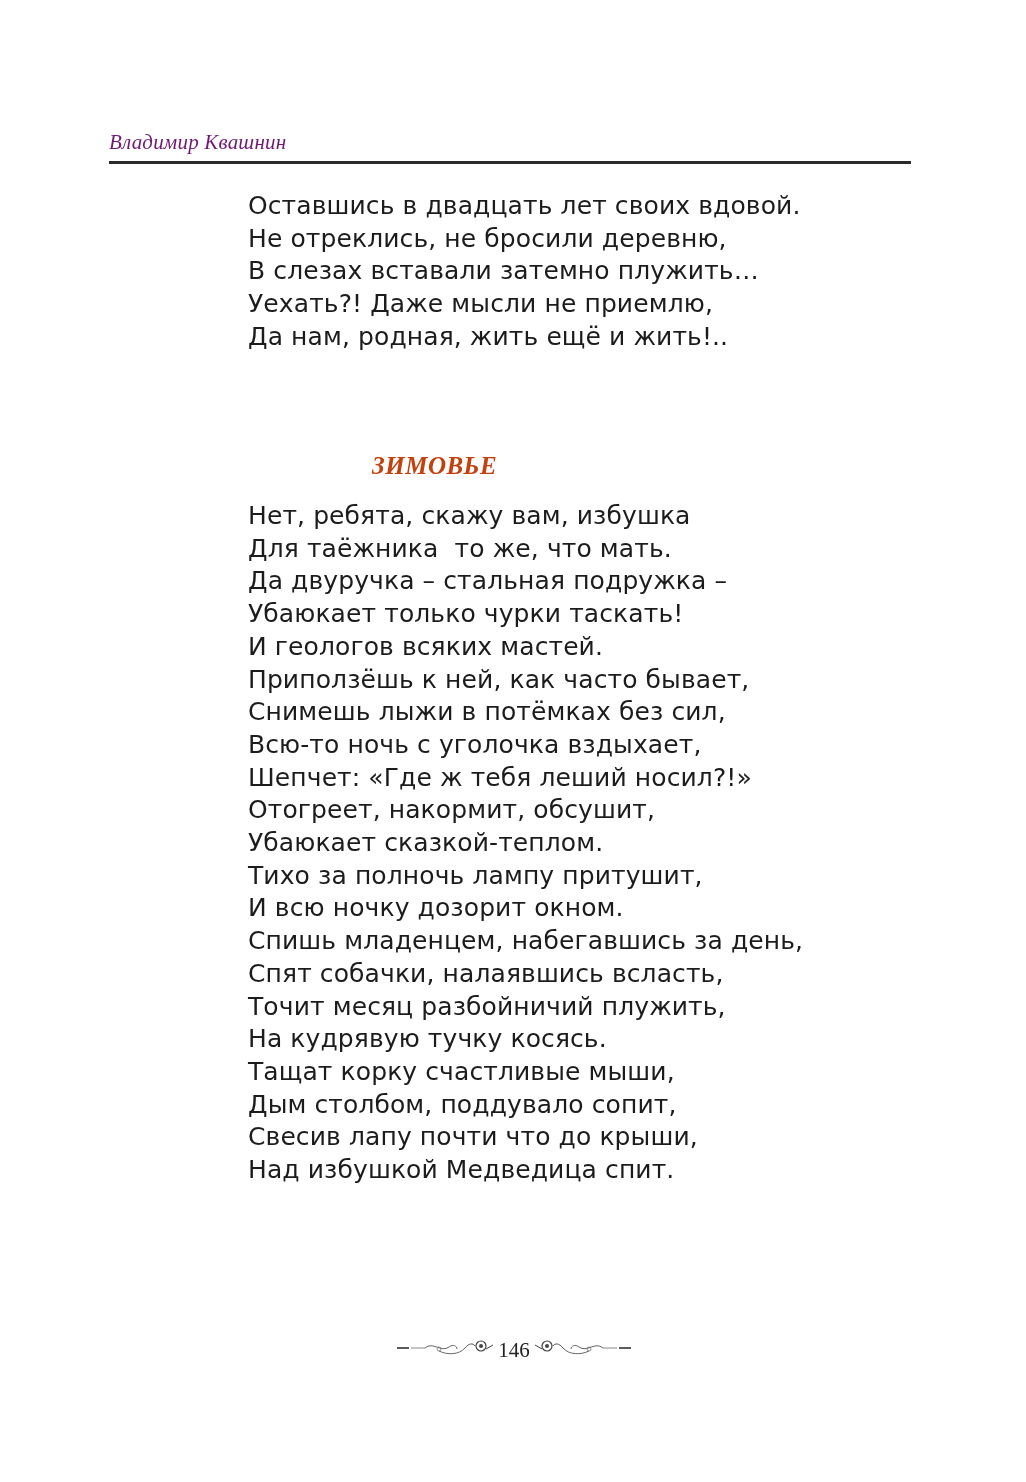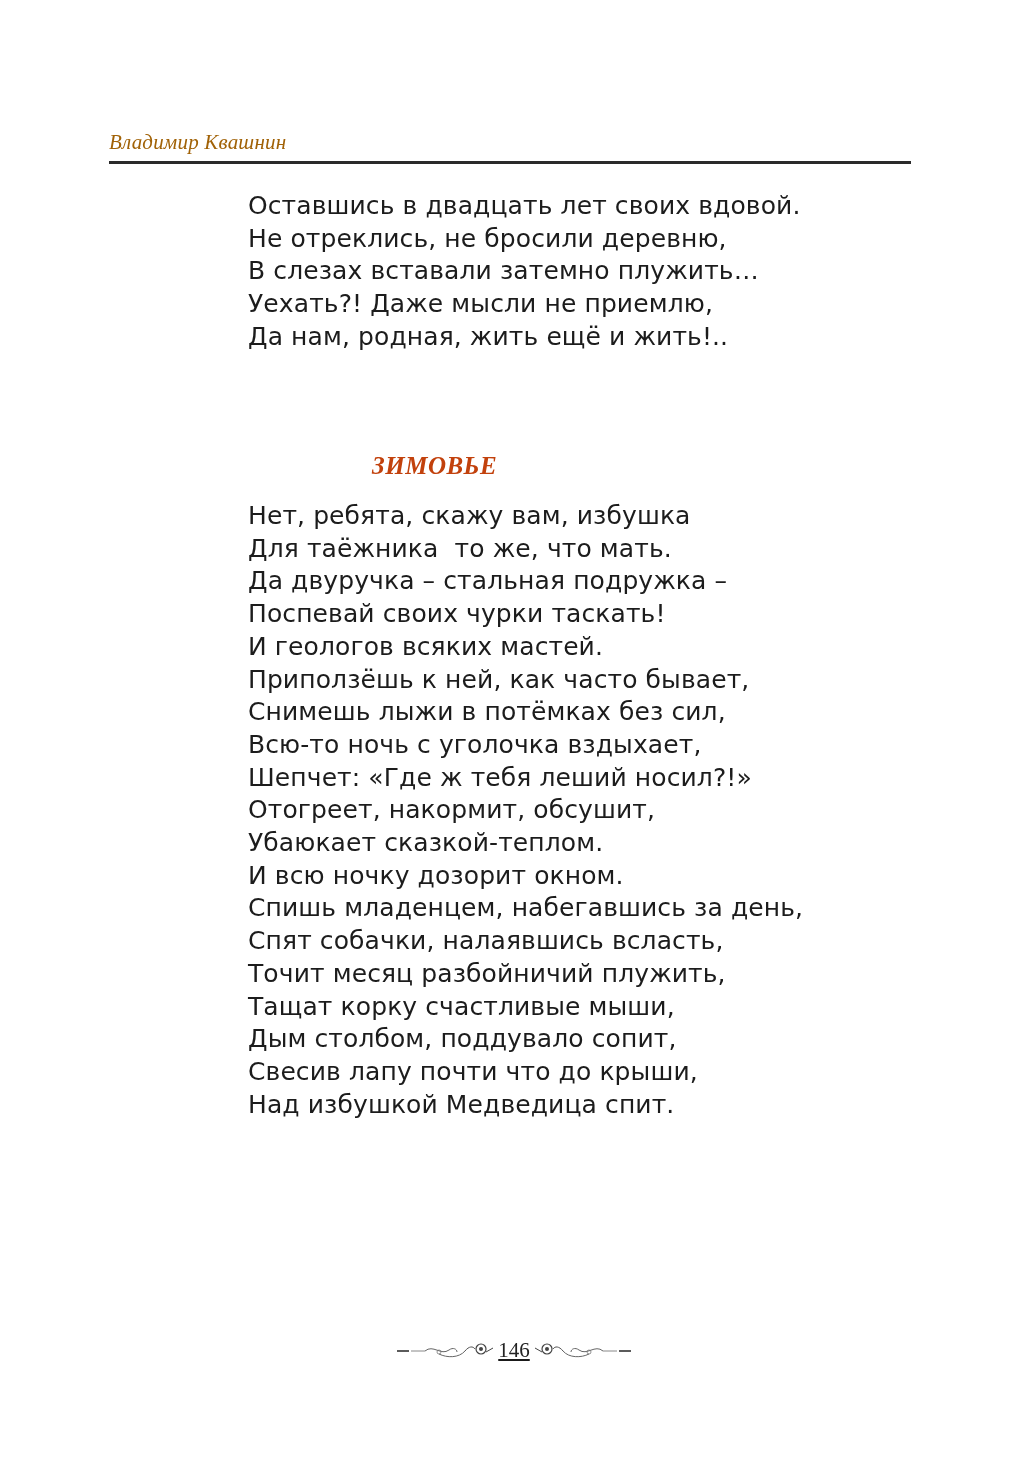--- a/index.html
+++ b/index.html
@@ -7,7 +7,7 @@
   .running-head {
     position: absolute; left: 109px; top: 130px;
     font-family: "Liberation Serif", "DejaVu Serif", serif;
-    font-style: italic; font-size: 21px; color: #a16207;
+    font-style: italic; font-size: 21px; color: #701a75;
     letter-spacing: 0.2px;
   }
   .head-rule {

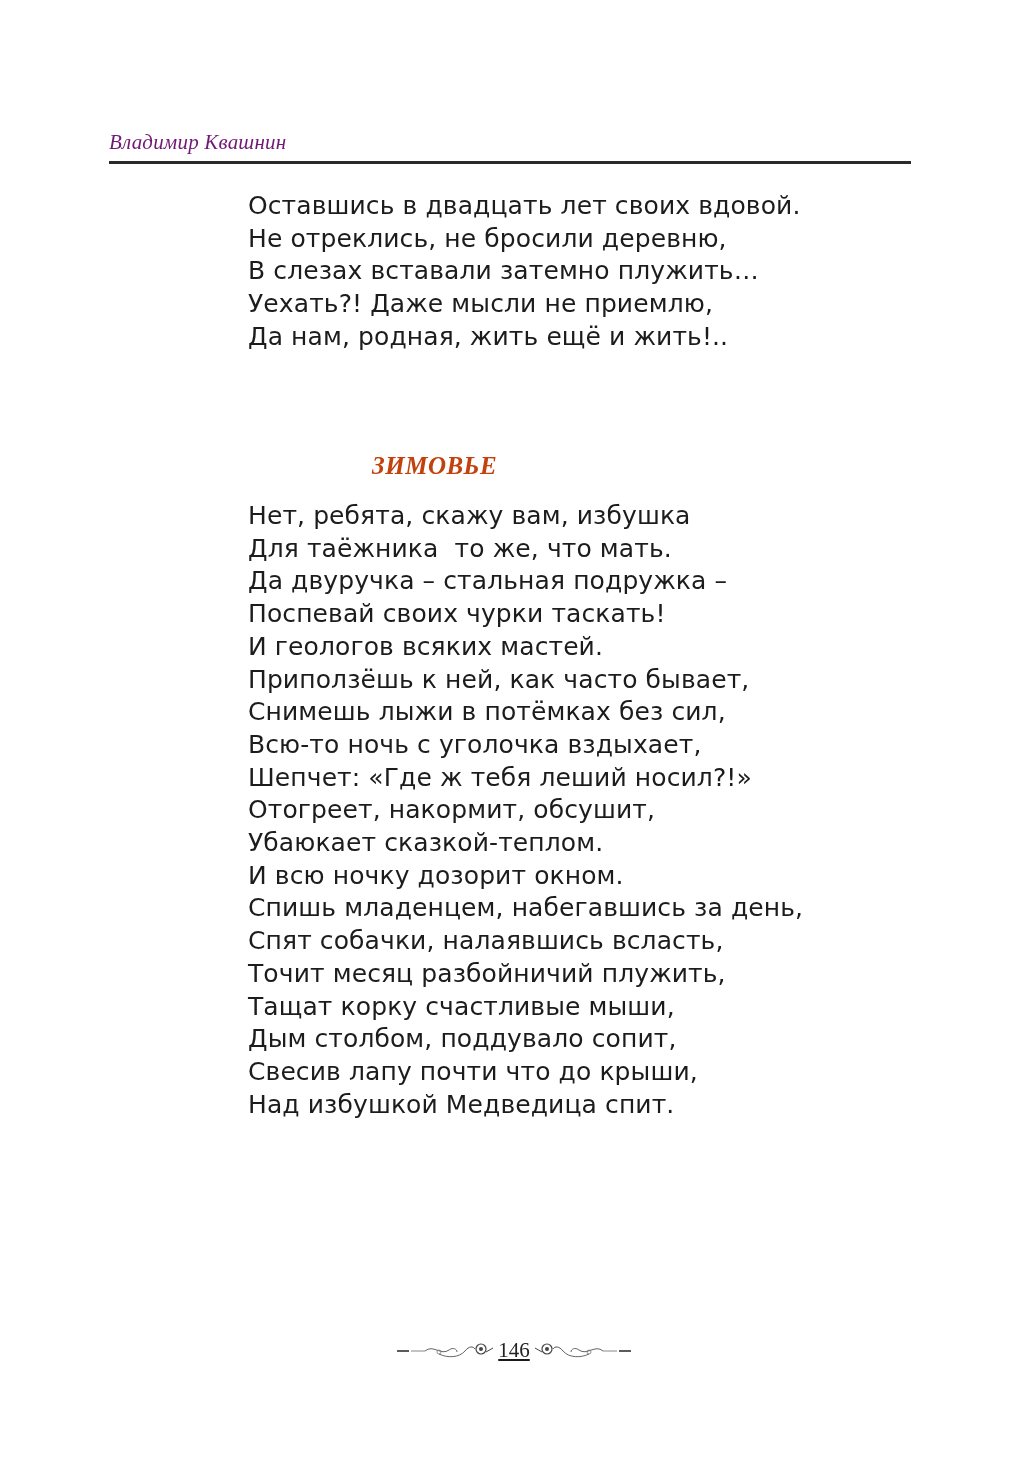--- a/index.html
+++ b/index.html
@@ -59,7 +59,7 @@
   <span class="line">Нет, ребята, скажу вам, избушка</span>
   <span class="line">Для таёжника  то же, что мать.</span>
   <span class="line">Да двуручка – стальная подружка –</span>
-  <span class="line">Поспевай своих чурки таскать!</span>
+  <span class="line">Убаюкает только чурки таскать!</span>
   <span class="line">И геологов всяких мастей.</span>
   <span class="line">Приползёшь к ней, как часто бывает,</span>
   <span class="line">Снимешь лыжи в потёмках без сил,</span>

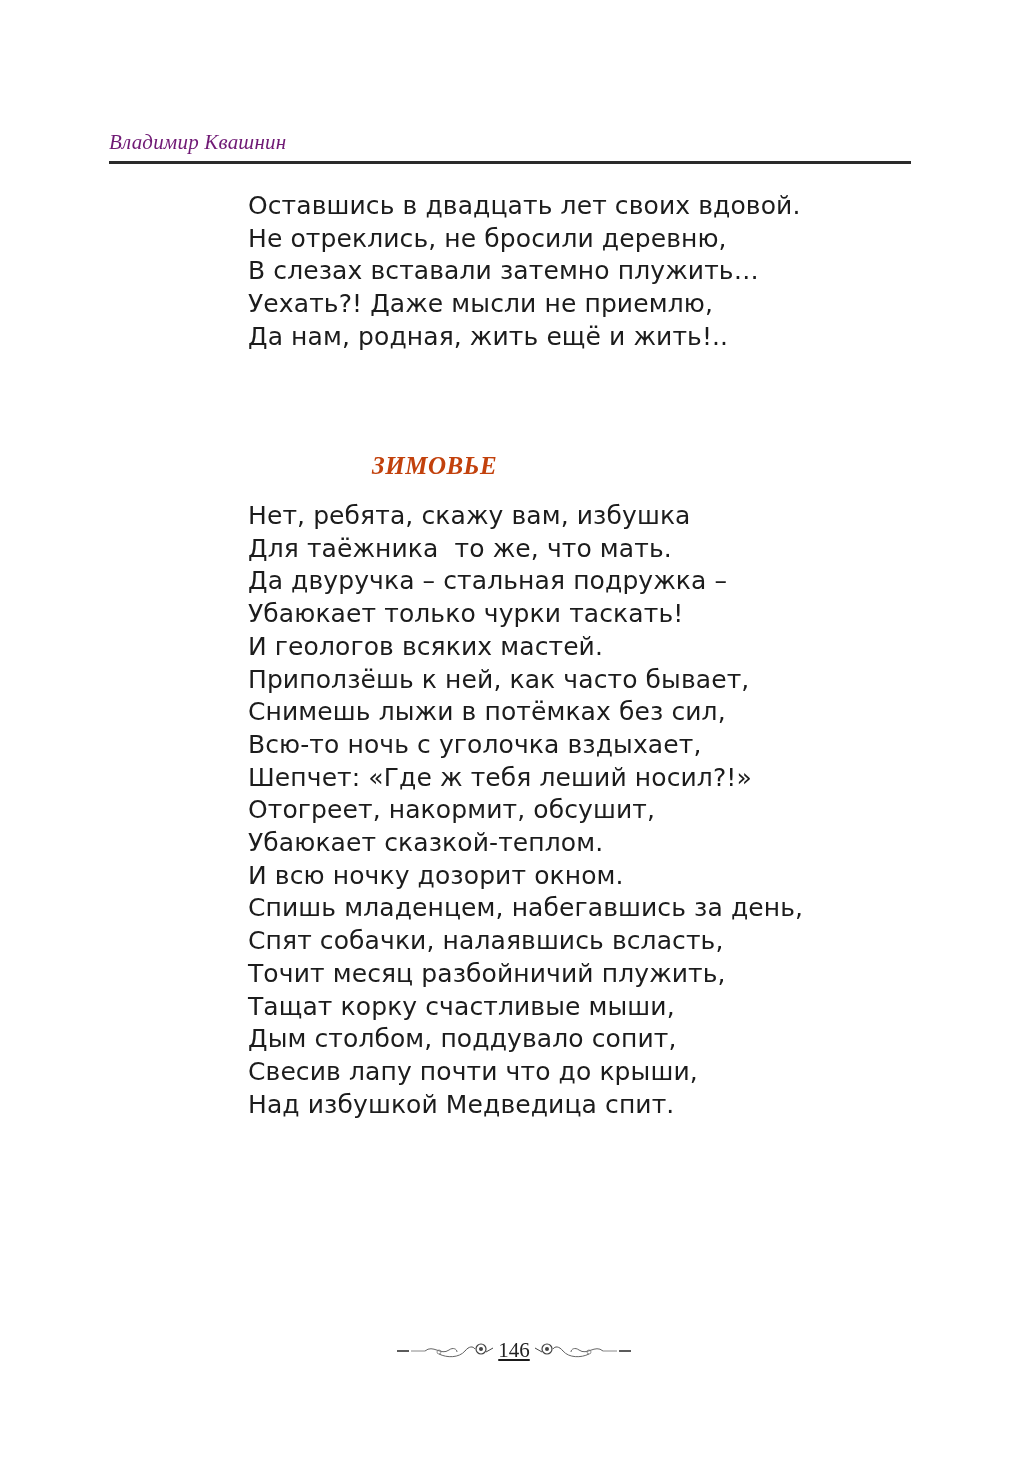--- a/index.html
+++ b/index.html
@@ -67,6 +67,7 @@
   <span class="line">Шепчет: «Где ж тебя леший носил?!»</span>
   <span class="line">Отогреет, накормит, обсушит,</span>
   <span class="line">Убаюкает сказкой-теплом.</span>
+  <span class="line">Тихо за полночь лампу притушит,</span>
   <span class="line">И всю ночку дозорит окном.</span>
   <span class="line">Спишь младенцем, набегавшись за день,</span>
   <span class="line">Спят собачки, налаявшись всласть,</span>

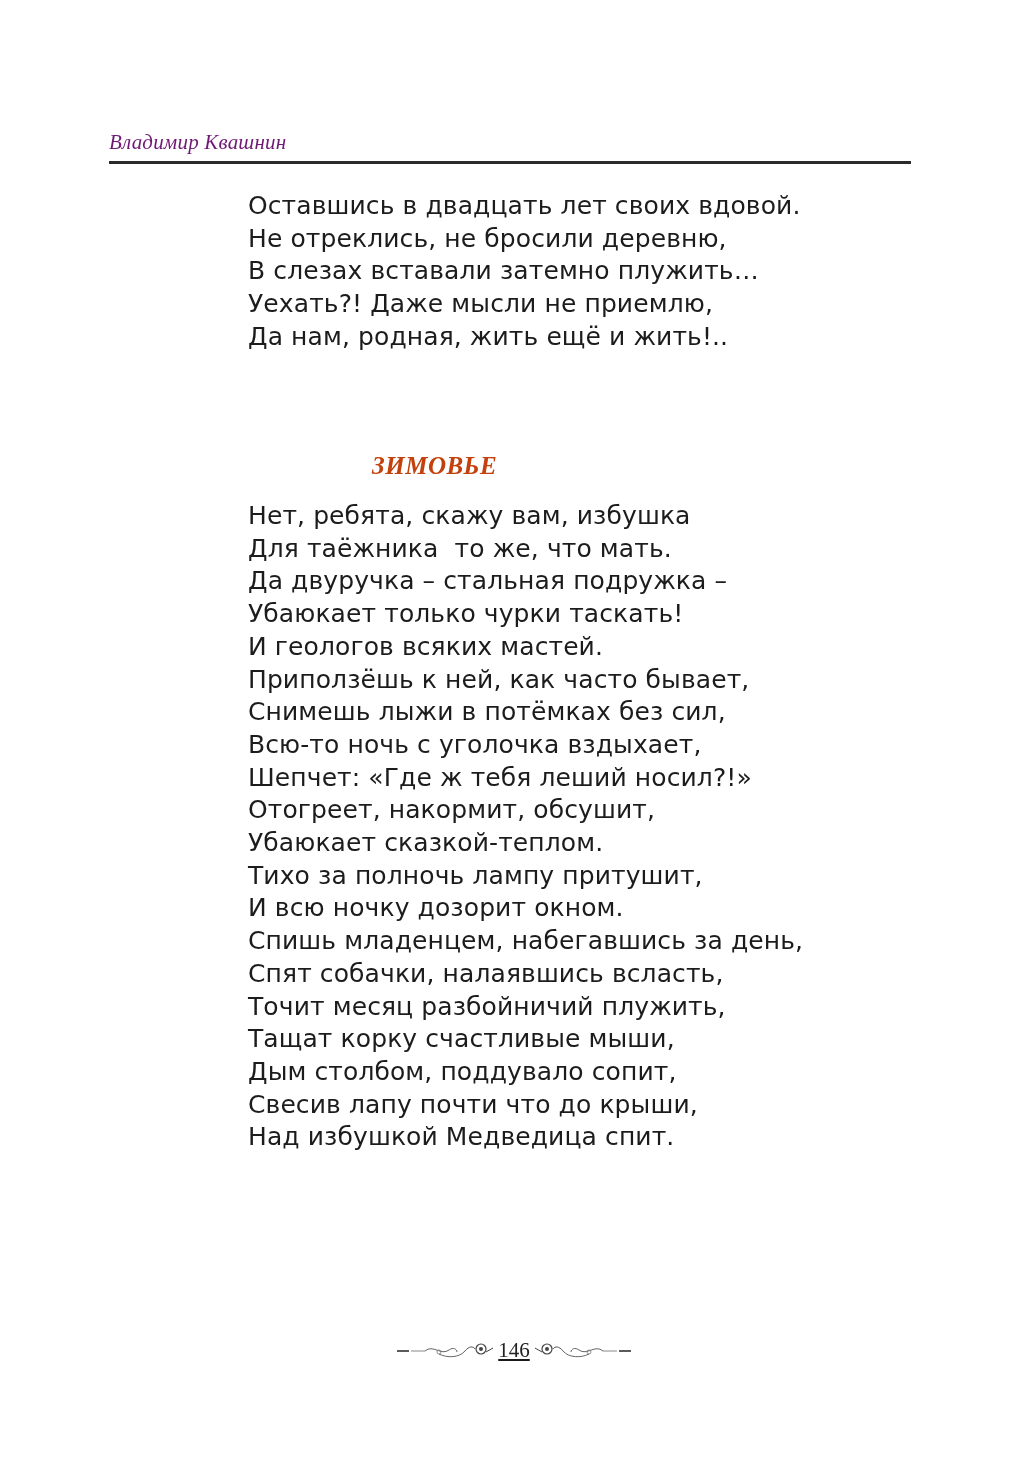--- a/index.html
+++ b/index.html
@@ -72,6 +72,7 @@
   <span class="line">Спишь младенцем, набегавшись за день,</span>
   <span class="line">Спят собачки, налаявшись всласть,</span>
   <span class="line">Точит месяц разбойничий плужить,</span>
+  <span class="line">На кудрявую тучку косясь.</span>
   <span class="line">Тащат корку счастливые мыши,</span>
   <span class="line">Дым столбом, поддувало сопит,</span>
   <span class="line">Свесив лапу почти что до крыши,</span>

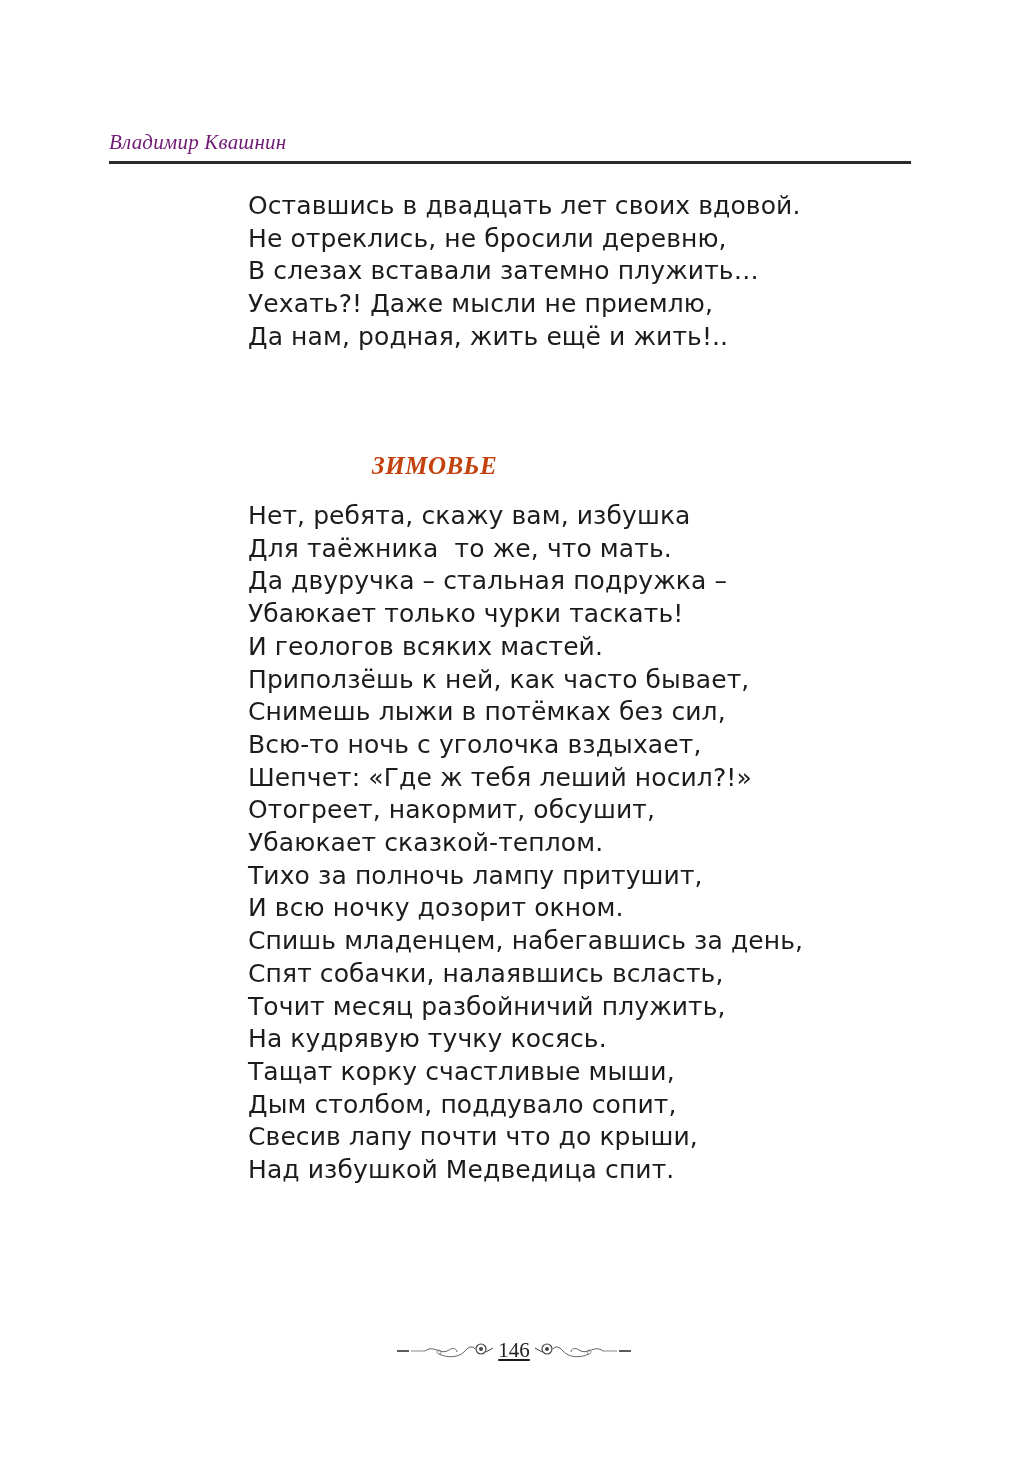--- a/index.html
+++ b/index.html
@@ -31,7 +31,7 @@
   }
   .folio {
     position: absolute; left: 403px; top: 1337px; width: 222px; height: 26px;
-    display: flex; align-items: center; justify-content: center; text-decoration: underline;
+    display: flex; align-items: flex-start; justify-content: center;
   }
   .folio .num {
     font-family: "Liberation Serif", "DejaVu Serif", serif;

